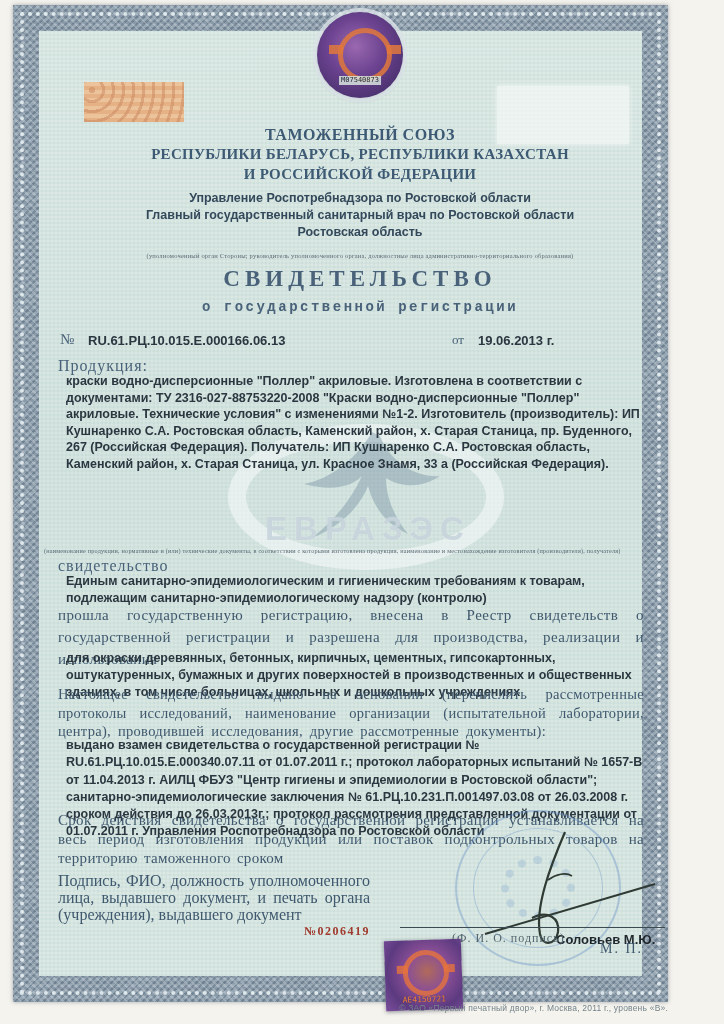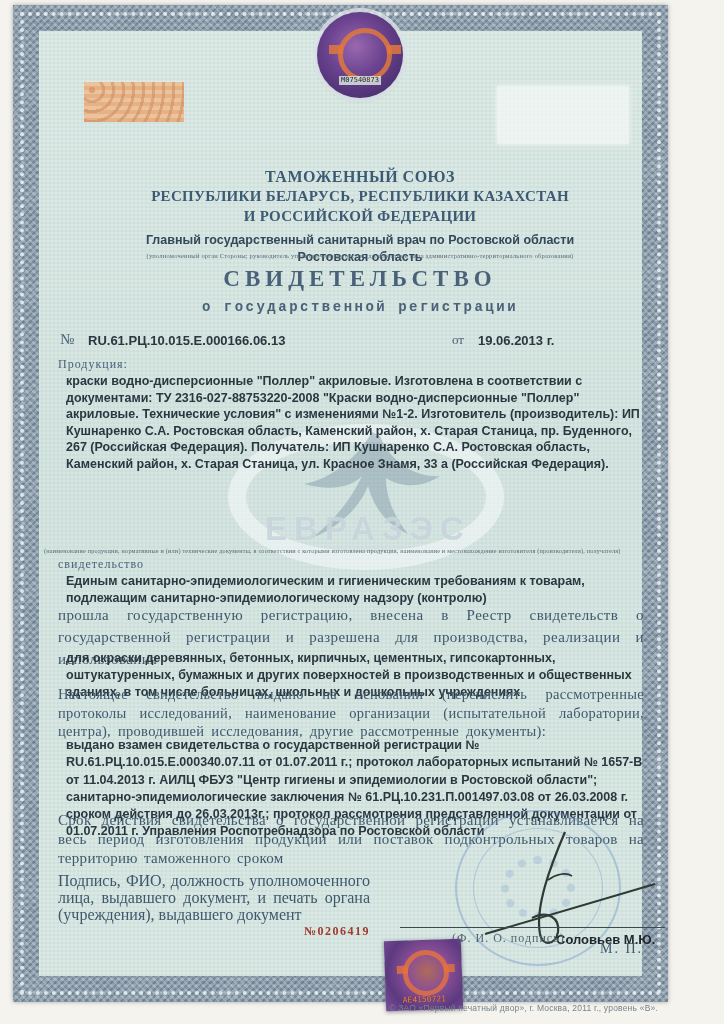--- a/index.html
+++ b/index.html
@@ -69,7 +69,7 @@
   }
   
   .hdr{position:absolute;left:62px;top:126px;width:596px;text-align:center;color:#3d5a74;}
-  .hdr .u1{font-size:16px;font-weight:bold;letter-spacing:.5px;margin-top:42px;}
+  .hdr .u1{font-size:16px;font-weight:bold;letter-spacing:.5px;}
   .hdr .u2,.hdr .u3{font-size:15px;font-weight:bold;letter-spacing:.3px;line-height:20px;}
   .hdr .orgs{margin-top:6px;font-family:"Liberation Sans", sans-serif;color:#33485a;
     font-size:12.5px;line-height:17px;font-weight:bold;}

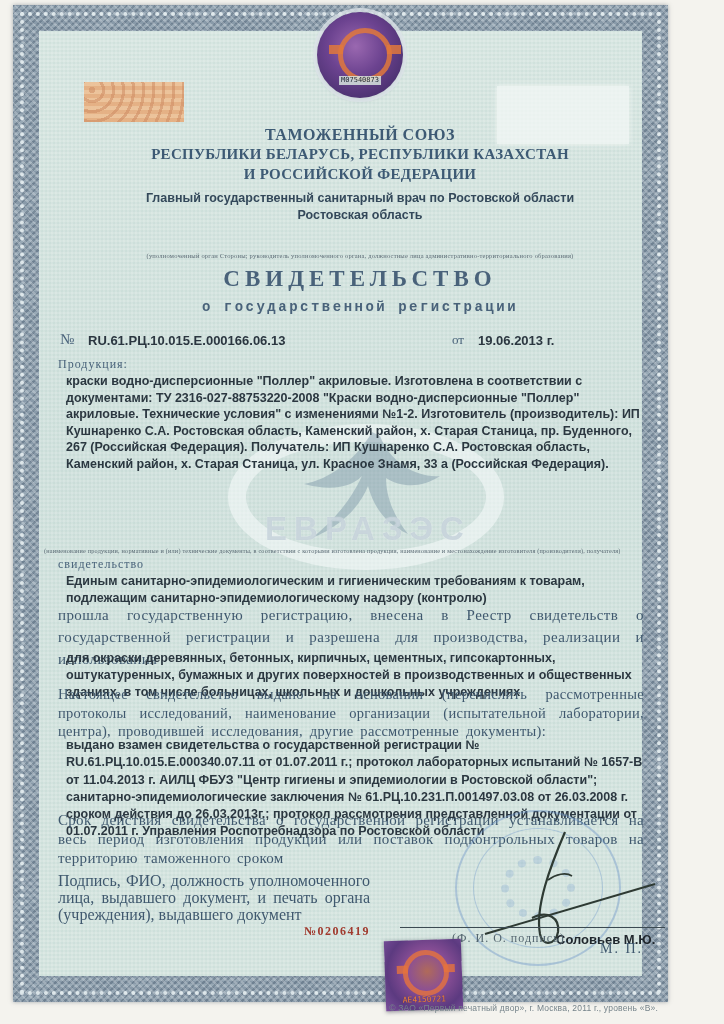--- a/index.html
+++ b/index.html
@@ -173,6 +173,7 @@
     <div class="u2">РЕСПУБЛИКИ БЕЛАРУСЬ, РЕСПУБЛИКИ КАЗАХСТАН</div>
     <div class="u3">И РОССИЙСКОЙ ФЕДЕРАЦИИ</div>
     <div class="orgs">
+      <div>Управление Роспотребнадзора по Ростовской области</div>
       <div>Главный государственный санитарный врач по Ростовской области</div>
       <div>Ростовская область</div>
     </div>

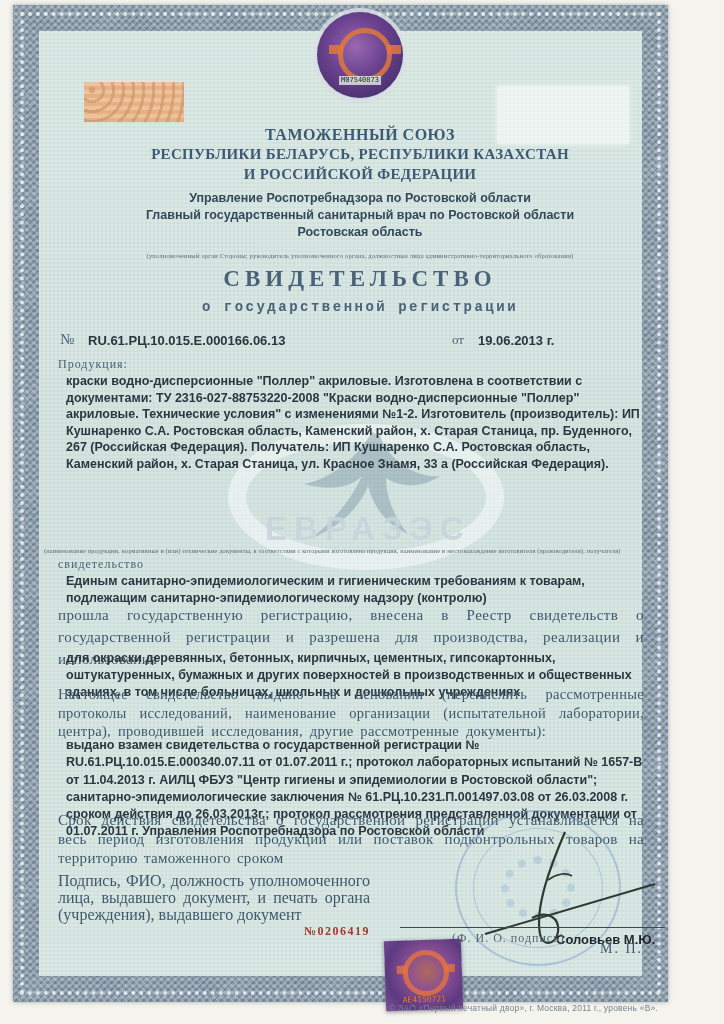--- a/index.html
+++ b/index.html
@@ -87,7 +87,7 @@
   .numrow .ot{position:absolute;left:452px;top:-1px;font-size:13px;color:#49627a;}
   .numrow .date{position:absolute;left:478px;top:0;font-family:"Liberation Sans", sans-serif;font-size:13px;font-weight:bold;color:#2b3640;}
   
-  .lbl{position:absolute;font-size:12px;color:#49627a;letter-spacing:1px;}
+  .lbl{position:absolute;font-size:16px;color:#49627a;letter-spacing:1px;}
   .typed{
     position:absolute;font-family:"Liberation Sans", sans-serif;
     font-size:12.5px;line-height:16.5px;color:#2b3740;font-weight:bold;

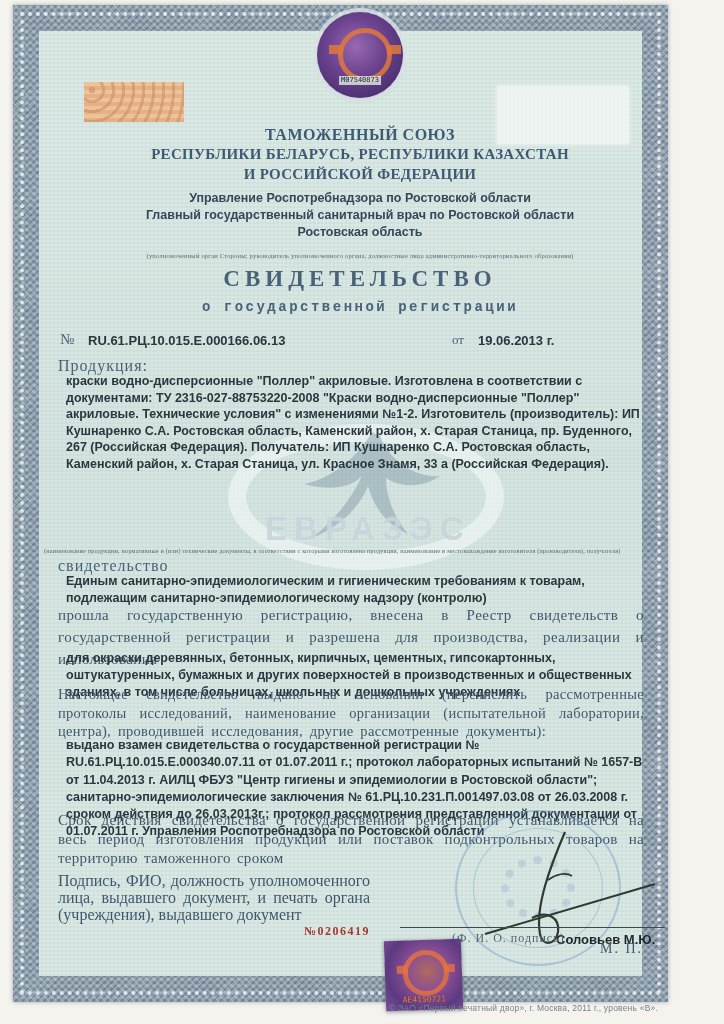--- a/index.html
+++ b/index.html
@@ -140,7 +140,7 @@
   }
   
   .footer{
-    position:absolute;left:320px;top:1003px;width:338px;text-align:right;
+    position:absolute;left:330px;top:1003px;width:338px;text-align:right;
     font-family:"Liberation Sans", sans-serif;font-size:8.5px;color:#75838a;letter-spacing:.2px;
   }
 </style>

